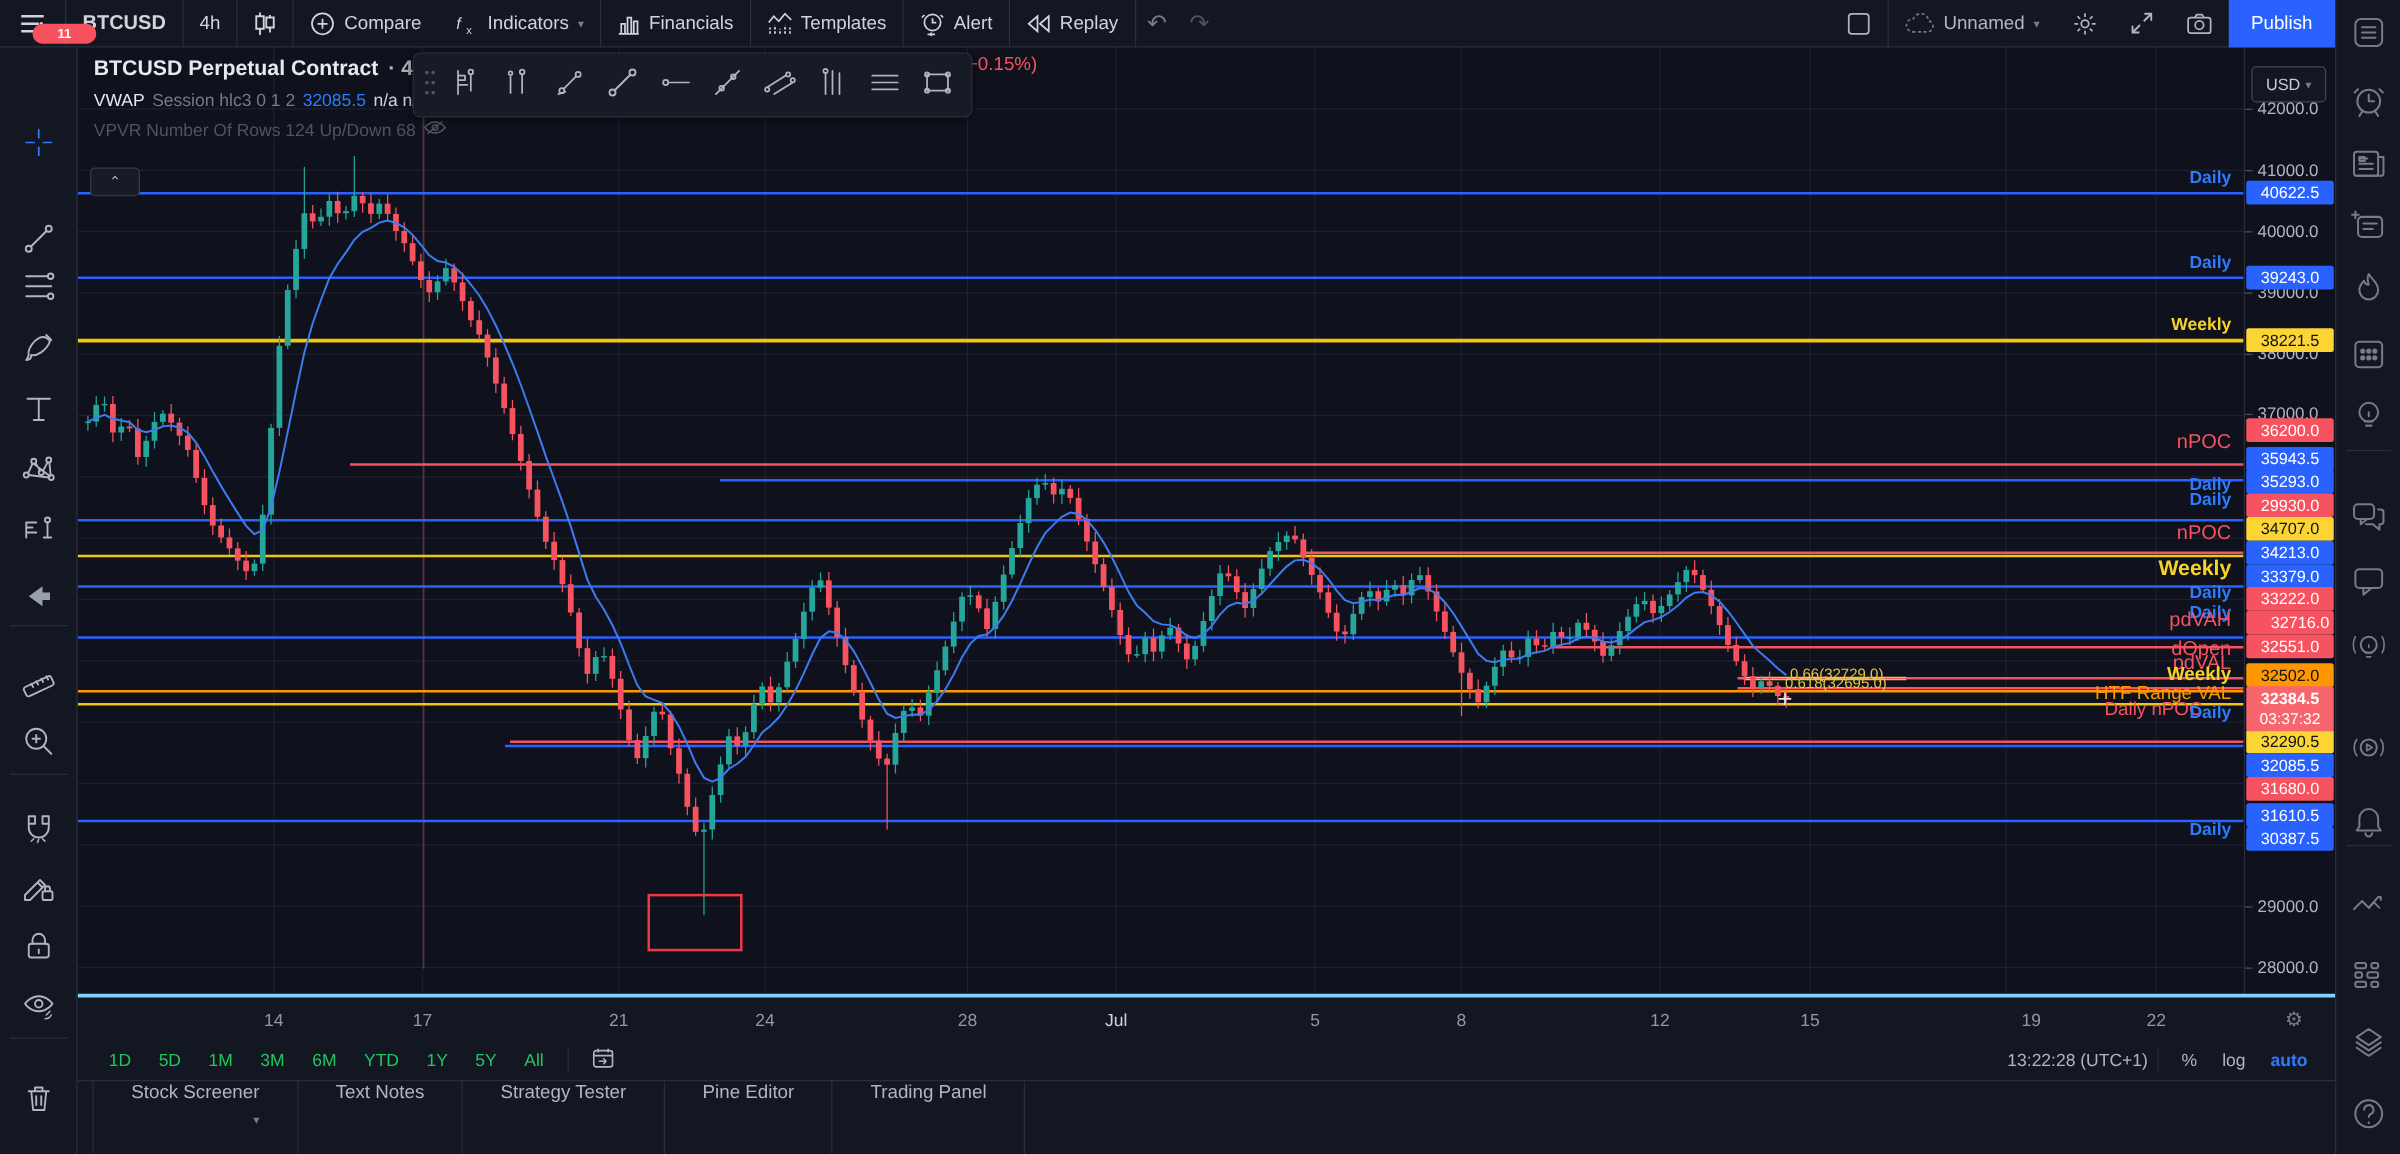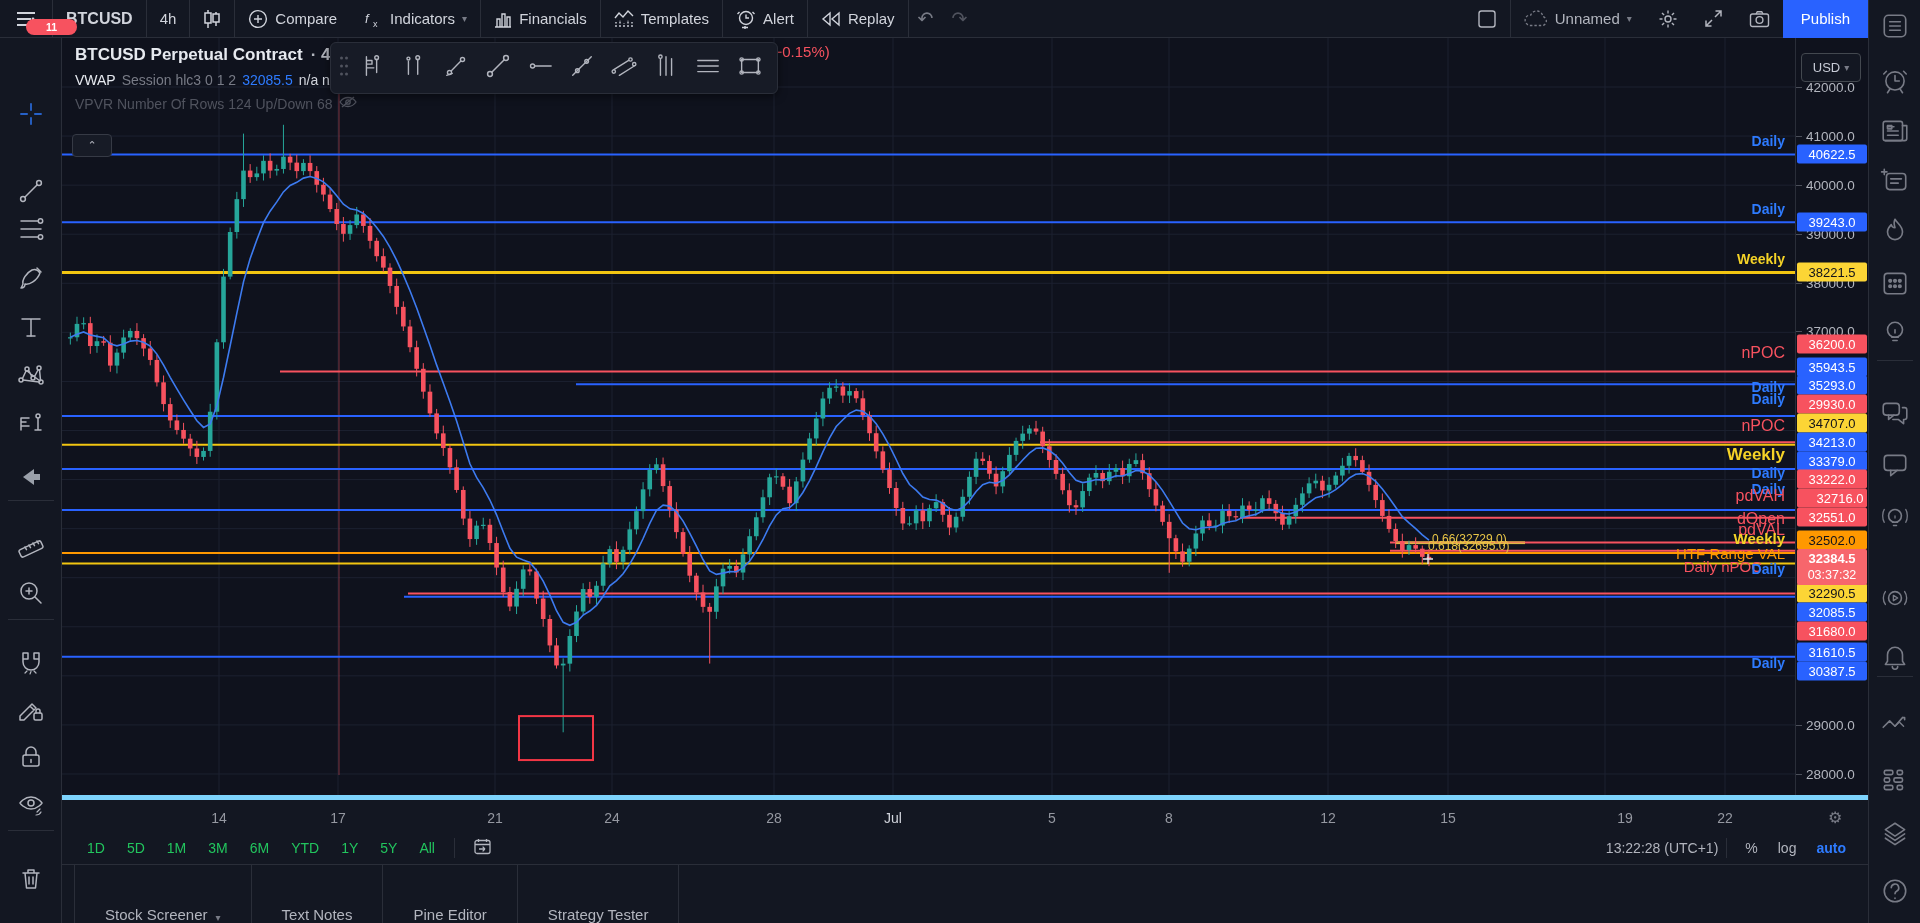--- a/index.html
+++ b/index.html
@@ -80,7 +80,7 @@
   #current-chip .cd { font-size:12.5px; }
   
   #time-axis { position:absolute; left:62px; top:795px; width:1806px; height:37px; background:#131722;
-               border-top:5px solid #7dd3fc; z-index:10; }
+               border-top:3px solid #7dd3fc; z-index:10; }
   .ta-label { position:absolute; top:10px; transform:translateX(-50%); font-size:14px; color:#9598a1; }
   .ta-label.bright { color:#d1d4dc; }
   #ta-gear { position:absolute; top:8px; font-size:16px; color:#787b86; cursor:pointer; }

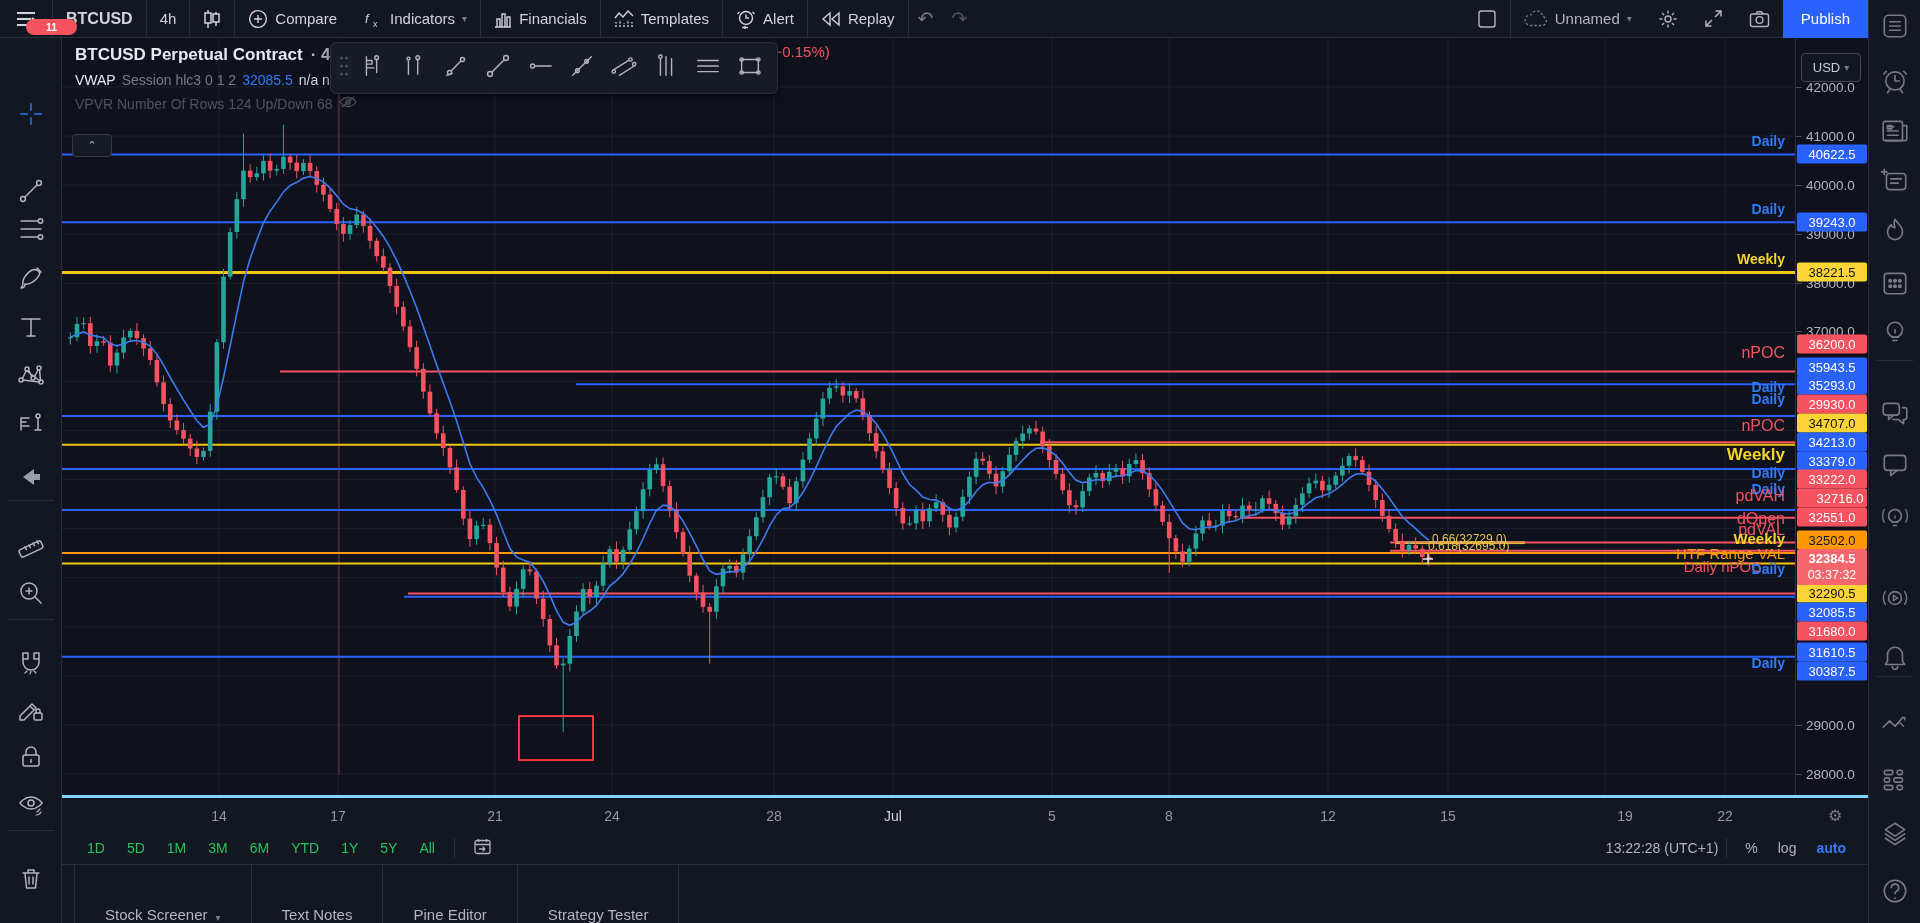--- a/index.html
+++ b/index.html
@@ -97,7 +97,7 @@
   #tabs-bar { position:absolute; left:62px; top:864px; width:1806px; height:59px; background:#131722;
               border-top:1px solid #2a2e39; display:flex; align-items:center; z-index:10; }
   .tab { height:100%; display:flex; align-items:flex-end; gap:8px; padding:0 30px; font-size:15px;
-         color:#b2b5be; border-right:1px solid #2a2e39; cursor:pointer; }
+         color:#b2b5be; border-right:1px solid #2a2e39; cursor:pointer;flex-direction:column; }
   .tab:first-child { border-left:1px solid #2a2e39; margin-left:12px; }
   text { font-family:"Liberation Sans", sans-serif; }
 </style>

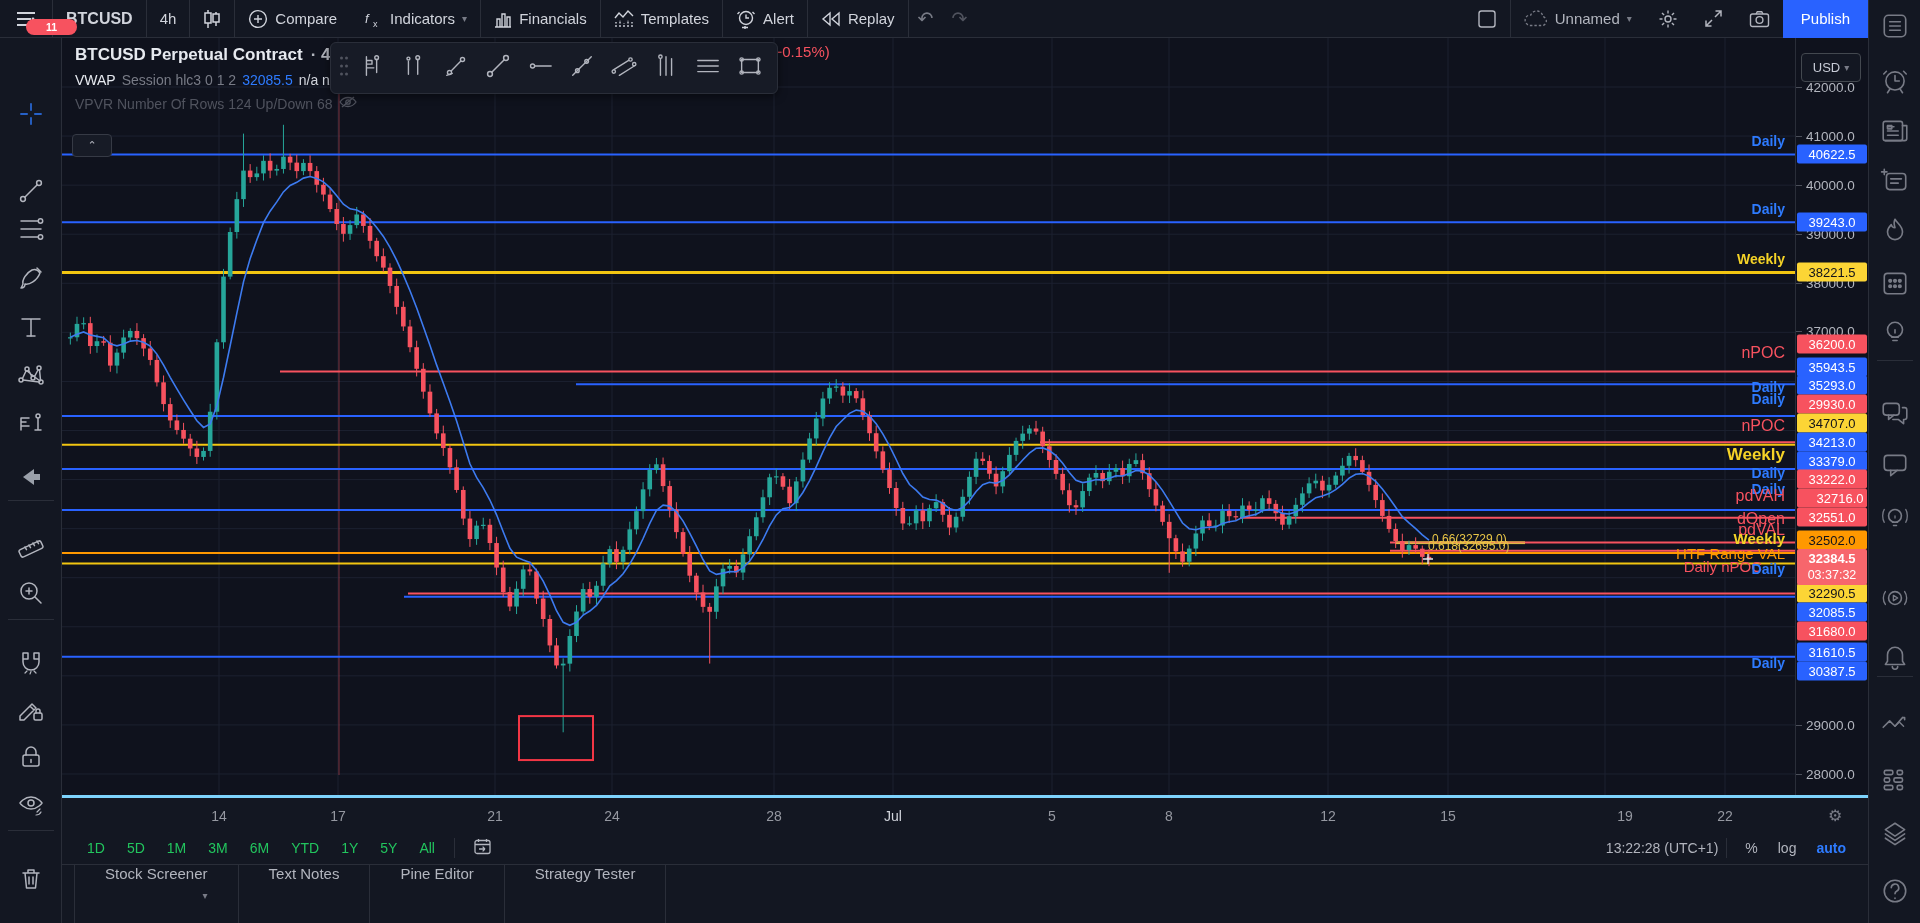--- a/index.html
+++ b/index.html
@@ -1048,10 +1048,10 @@
       <span>Text Notes</span>
     </div>
     <div class="tab">
+      <span>Strategy Tester</span>
+    </div>
+    <div class="tab">
       <span>Pine Editor</span>
-    </div>
-    <div class="tab">
-      <span>Strategy Tester</span>
     </div>
   </div>
 

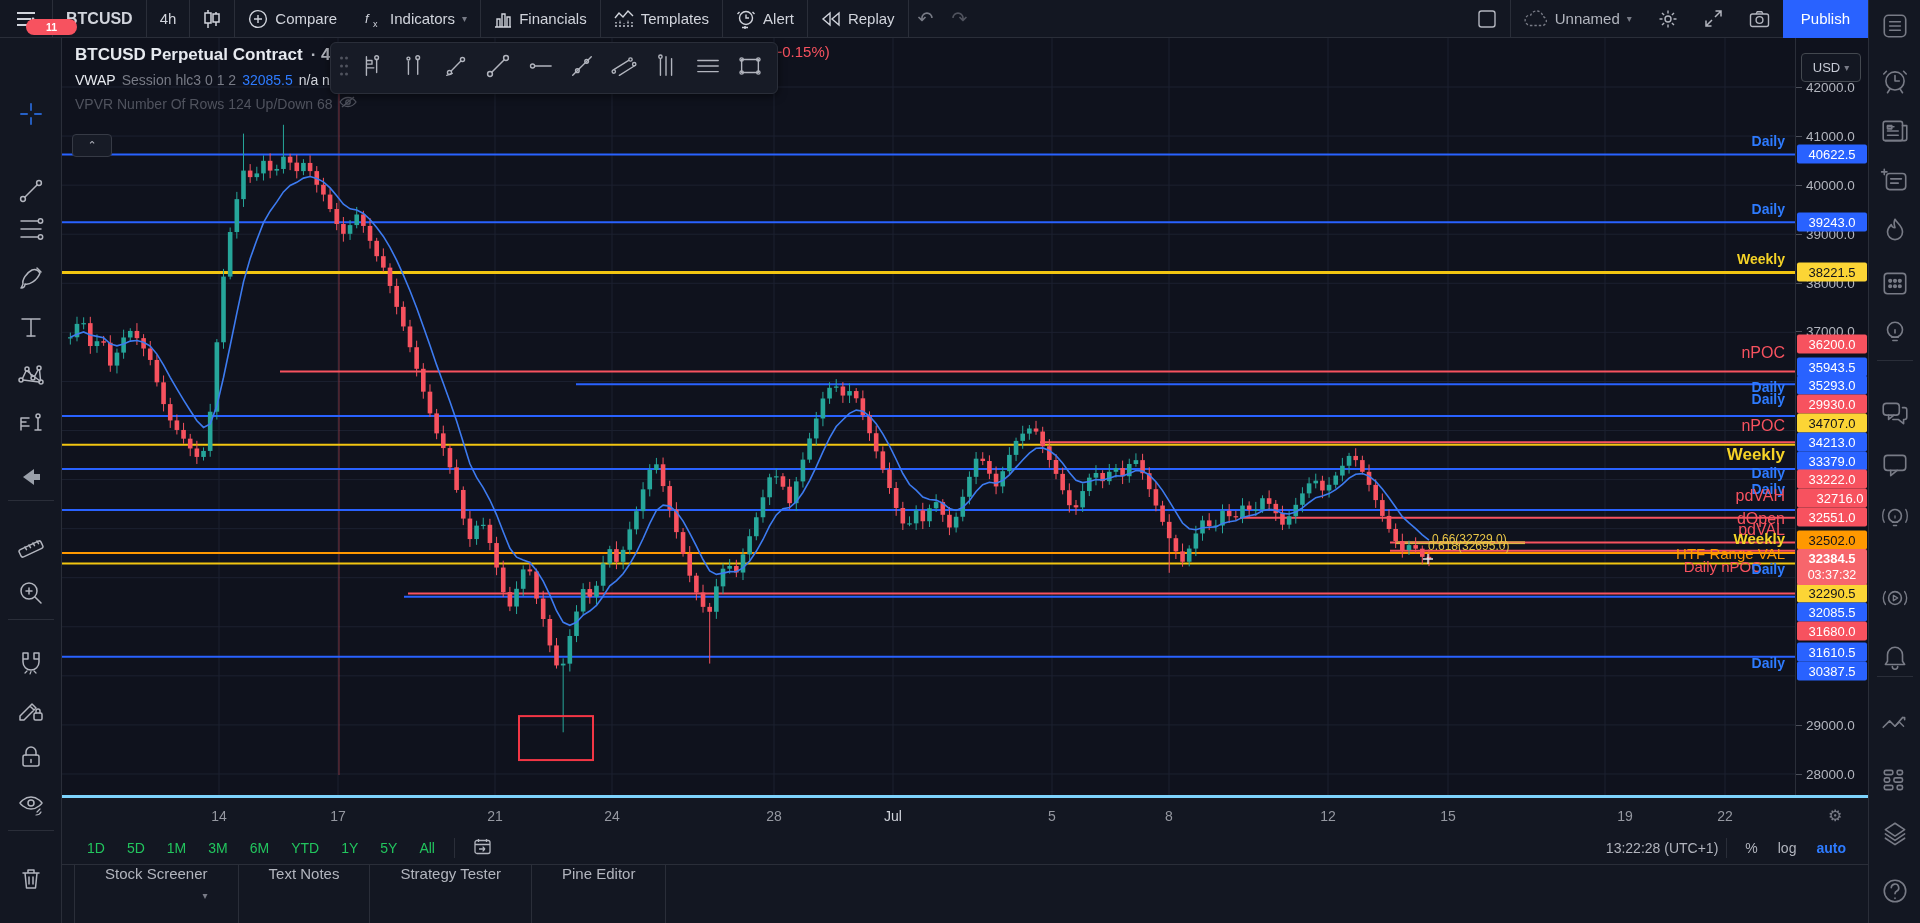--- a/index.html
+++ b/index.html
@@ -1053,6 +1053,9 @@
     <div class="tab">
       <span>Pine Editor</span>
     </div>
+    <div class="tab">
+      <span>Trading Panel</span>
+    </div>
   </div>
 
 <div id="fav-star">

